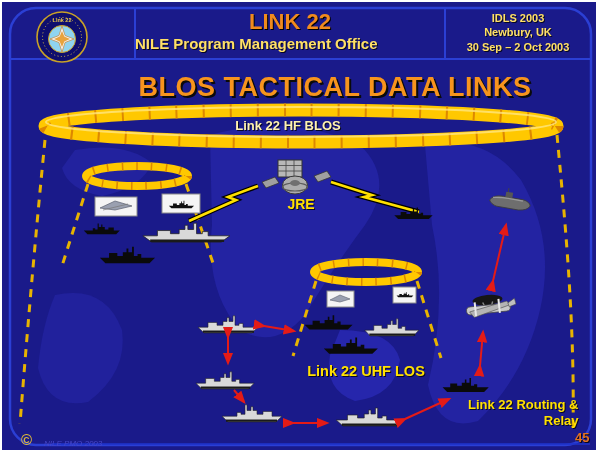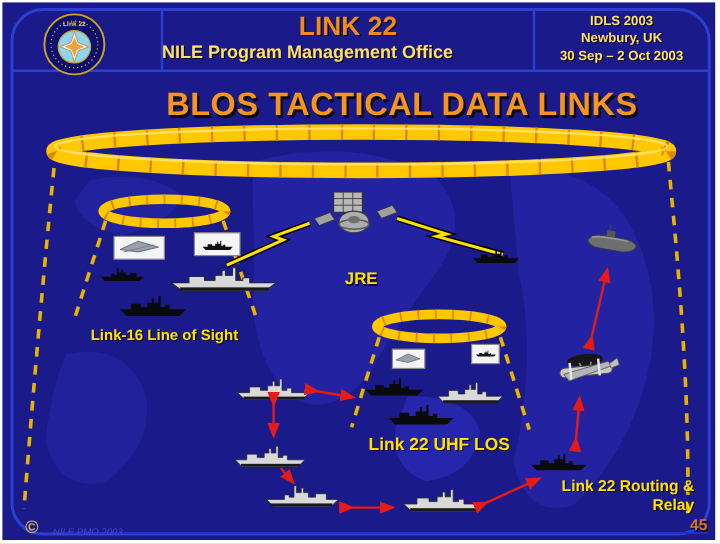--- a/index.html
+++ b/index.html
@@ -202,6 +202,7 @@
 
   <div class="lbl main-title">BLOS TACTICAL DATA LINKS</div>
 
+  <div class="lbl hf center">Link 22 HF BLOS</div>
   <div class="lbl jre center">JRE</div>
   <div class="lbl l16 center">Link-16 Line of Sight</div>
   <div class="lbl uhf center">Link 22 UHF LOS</div>

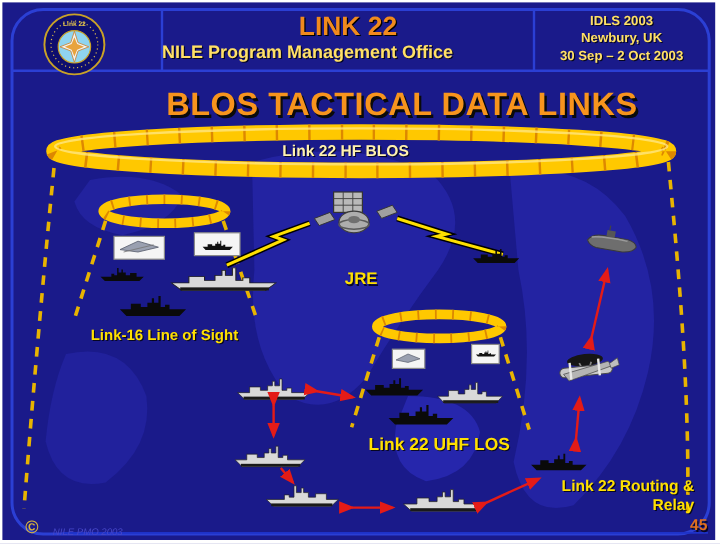--- a/index.html
+++ b/index.html
@@ -17,7 +17,7 @@
   .main-title{left:0;top:72px;width:600px;text-align:center;font-size:27px;color:#F7941D;
               letter-spacing:.5px;text-shadow:2px 2px 0 #0a0a0a;padding-left:35px;}
   .hf{left:288px;top:118px;font-size:13px;color:#FFF2B0;}
-  .jre{left:301px;top:196px;font-size:14px;margin-top:28px;}
+  .jre{left:301px;top:196px;font-size:14px;}
   .l16{left:137px;top:272px;font-size:12.5px;}
   .uhf{left:366px;top:363px;font-size:14.5px;}
   .routing{left:468px;top:397px;font-size:13px;line-height:1.2;text-align:right;}

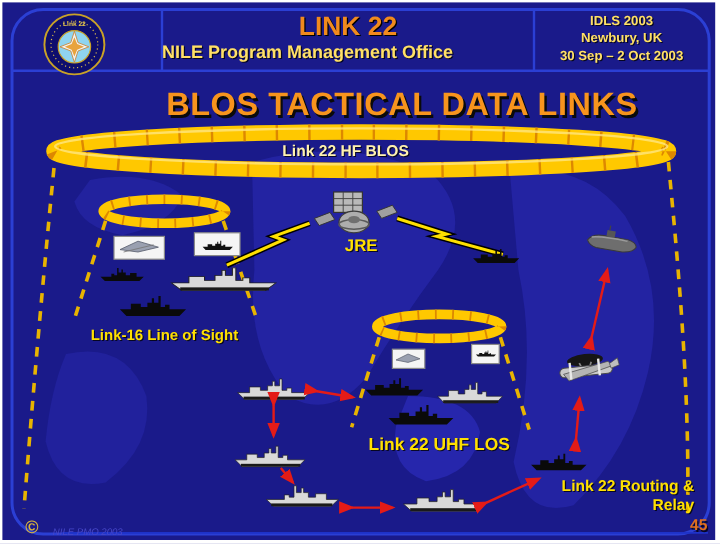--- a/index.html
+++ b/index.html
@@ -204,7 +204,6 @@
 
   <div class="lbl hf center">Link 22 HF BLOS</div>
   <div class="lbl jre center">JRE</div>
-  <div class="lbl l16 center">Link-16 Line of Sight</div>
   <div class="lbl uhf center">Link 22 UHF LOS</div>
   <div class="lbl routing">
     <div>Link 22 Routing &amp;</div>

